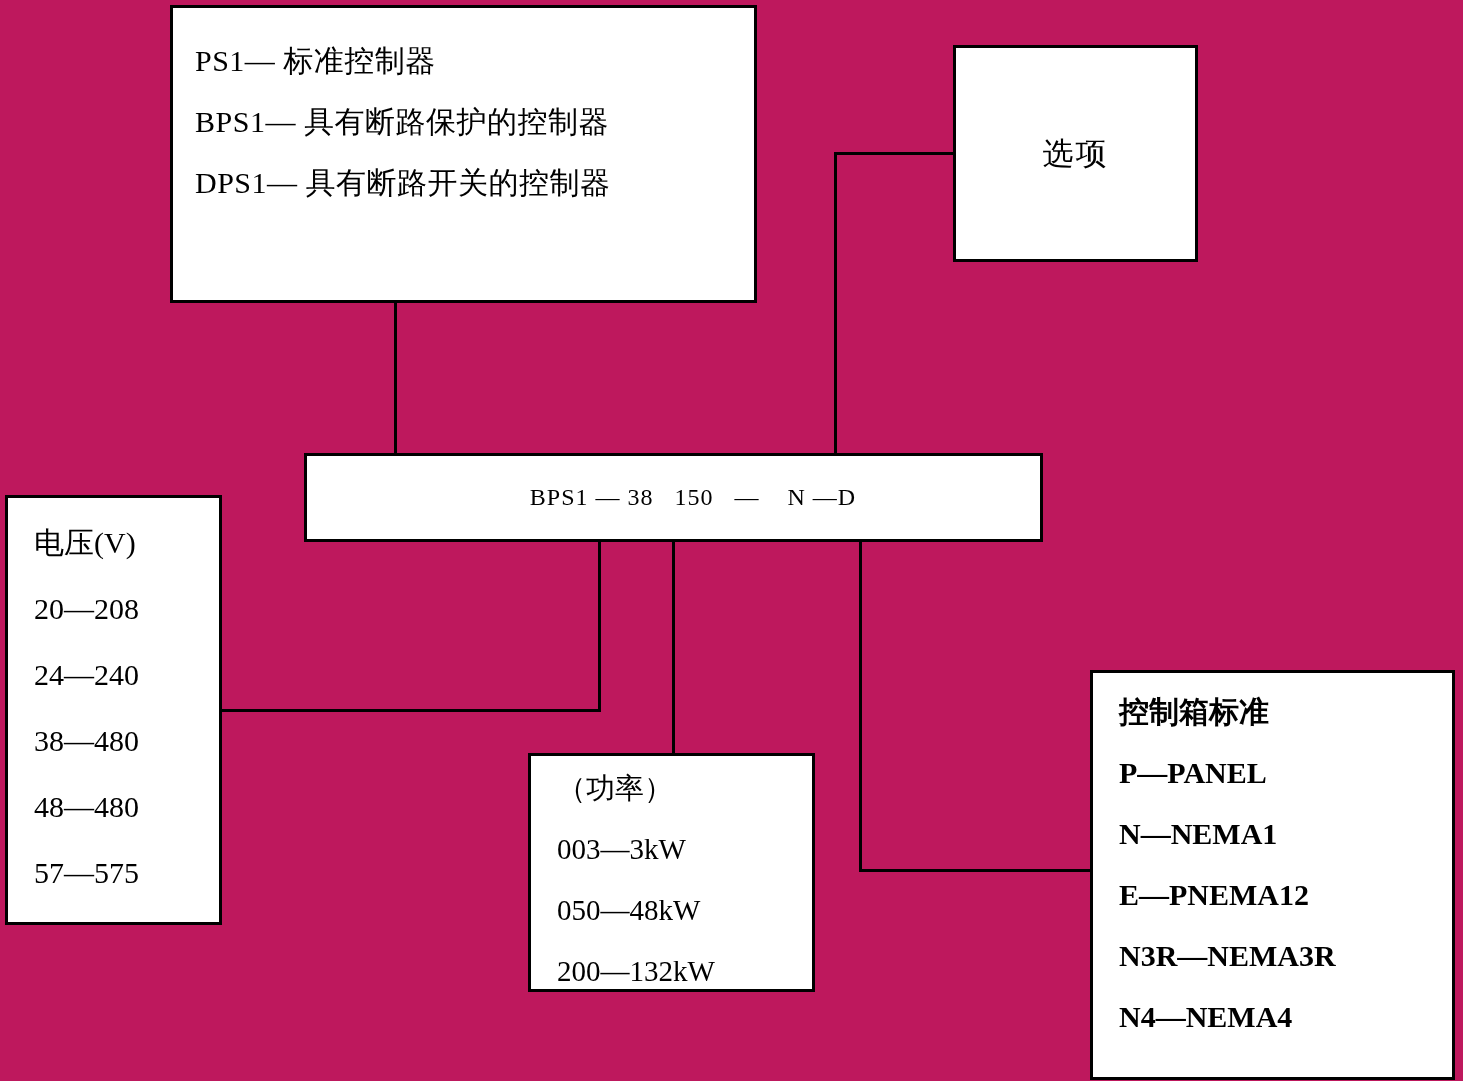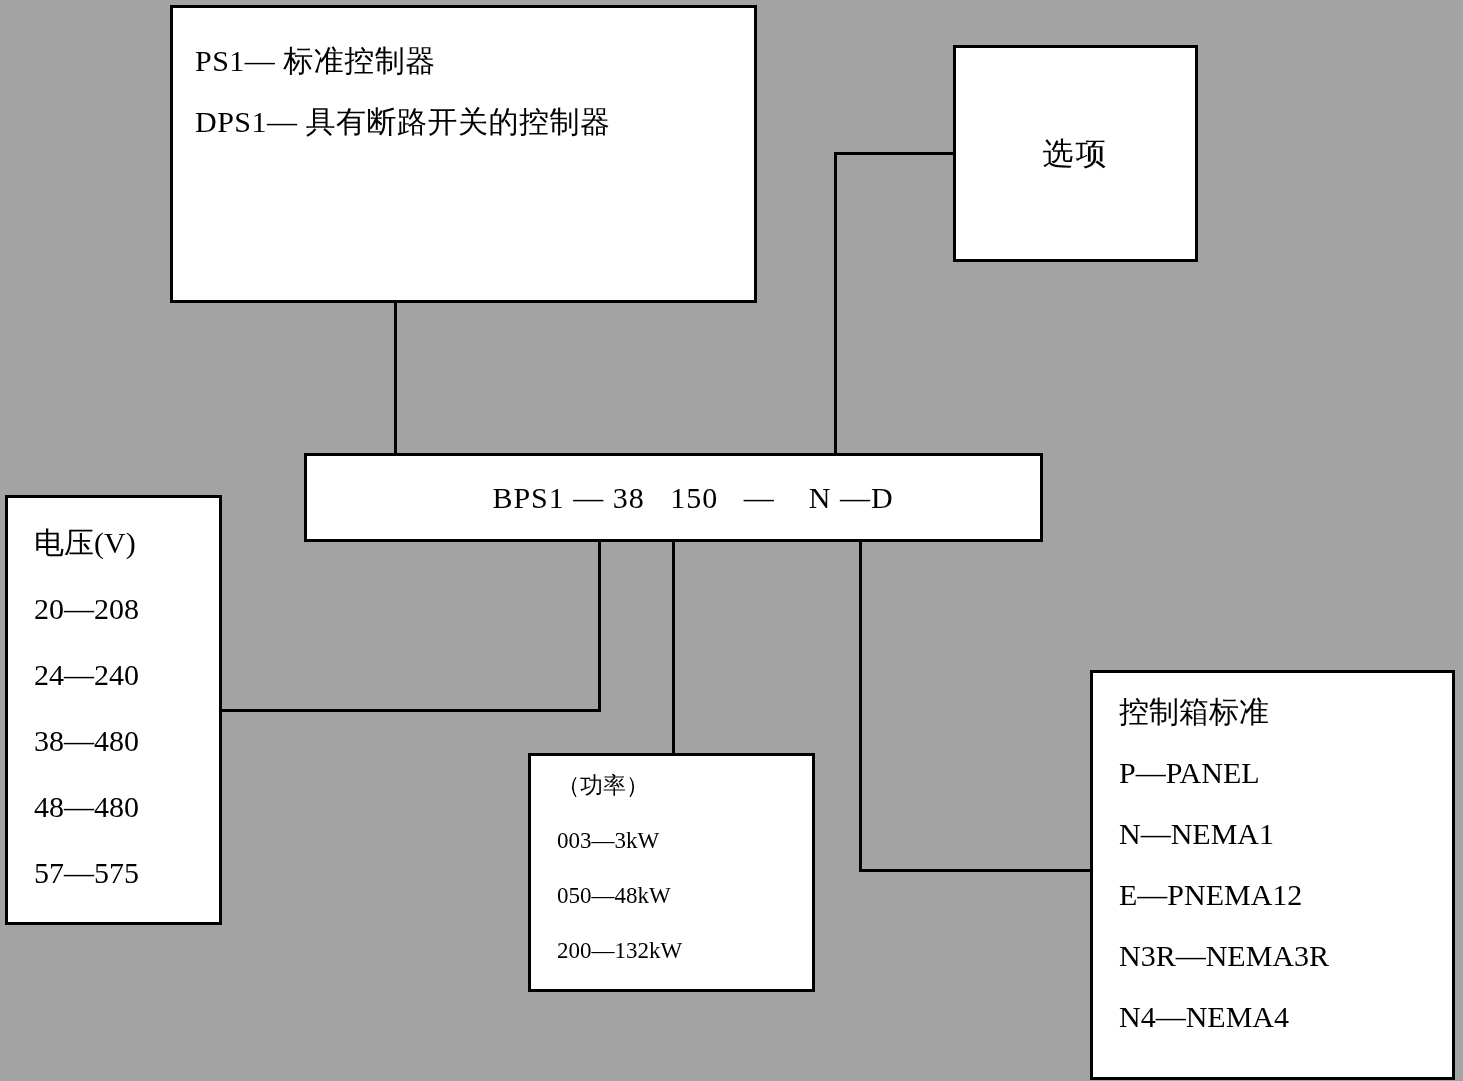--- a/index.html
+++ b/index.html
@@ -11,7 +11,7 @@
     position: relative;
     width: 1463px;
     height: 1081px;
-    background: #a3a3a3;
+    background: #be185d;
     font-family: "Liberation Serif", "DejaVu Serif", serif;
     color: #000000;
     overflow: hidden;

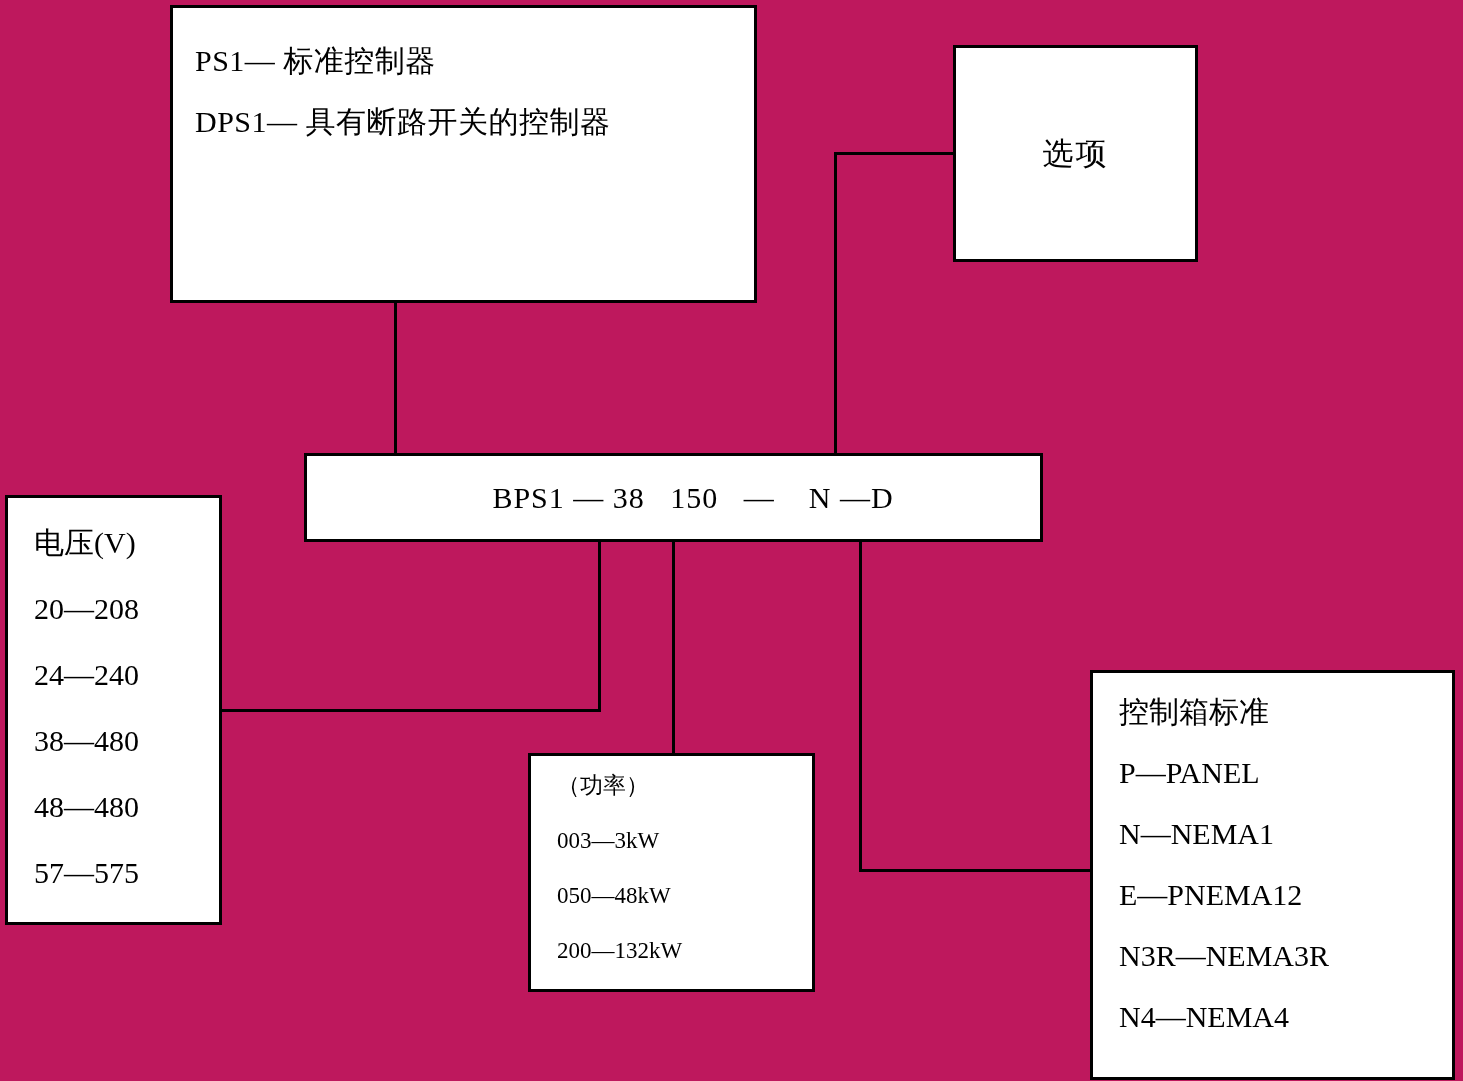--- a/index.html
+++ b/index.html
@@ -122,6 +122,7 @@
 
   <div class="box" id="controller-types-box">
     <div class="row">PS1— 标准控制器</div>
+    <div class="row">BPS1— 具有断路保护的控制器</div>
     <div class="row">DPS1— 具有断路开关的控制器</div>
   </div>
 

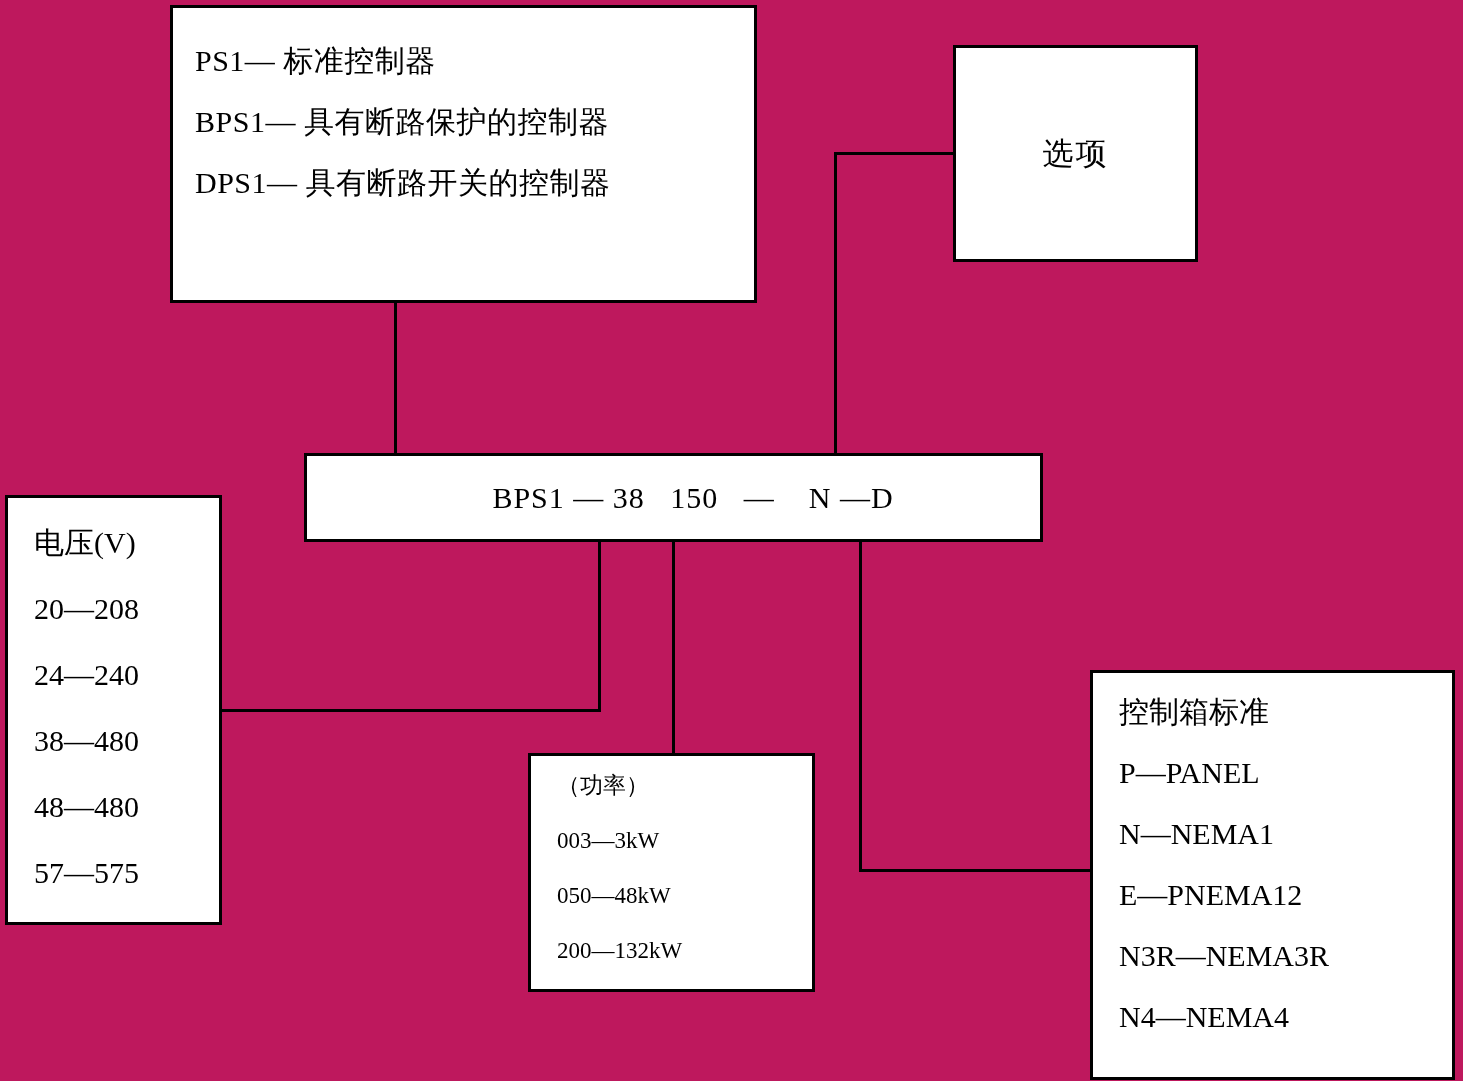--- a/index.html
+++ b/index.html
@@ -60,7 +60,7 @@
     display: flex; align-items: center; justify-content: center;
   }
   #model-number-bar .code {
-    font-size: 30px;
+    font-size: 24px;
     letter-spacing: 1px;
     white-space: pre;
     margin-left: 39px;

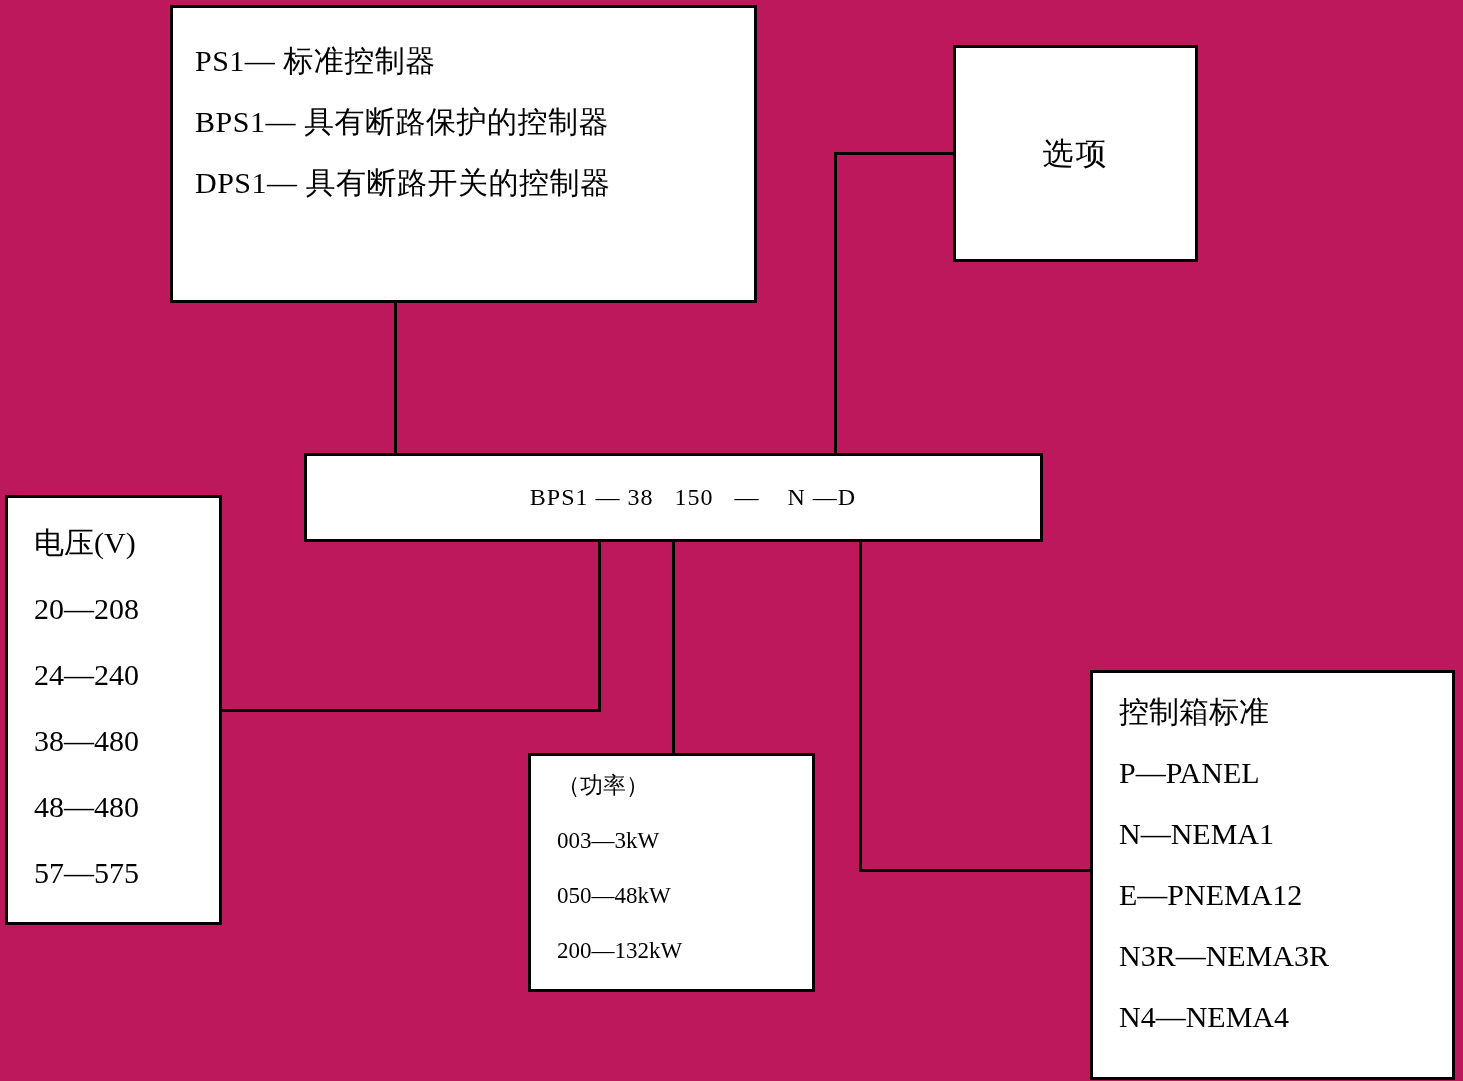--- a/index.html
+++ b/index.html
@@ -94,6 +94,7 @@
   #enclosure-box {
     left: 1090px; top: 670px; width: 365px; height: 410px;
     padding: 24px 0 0 26px;
+    font-weight: bold;
   }
   #enclosure-box .row {
     font-size: 30px;

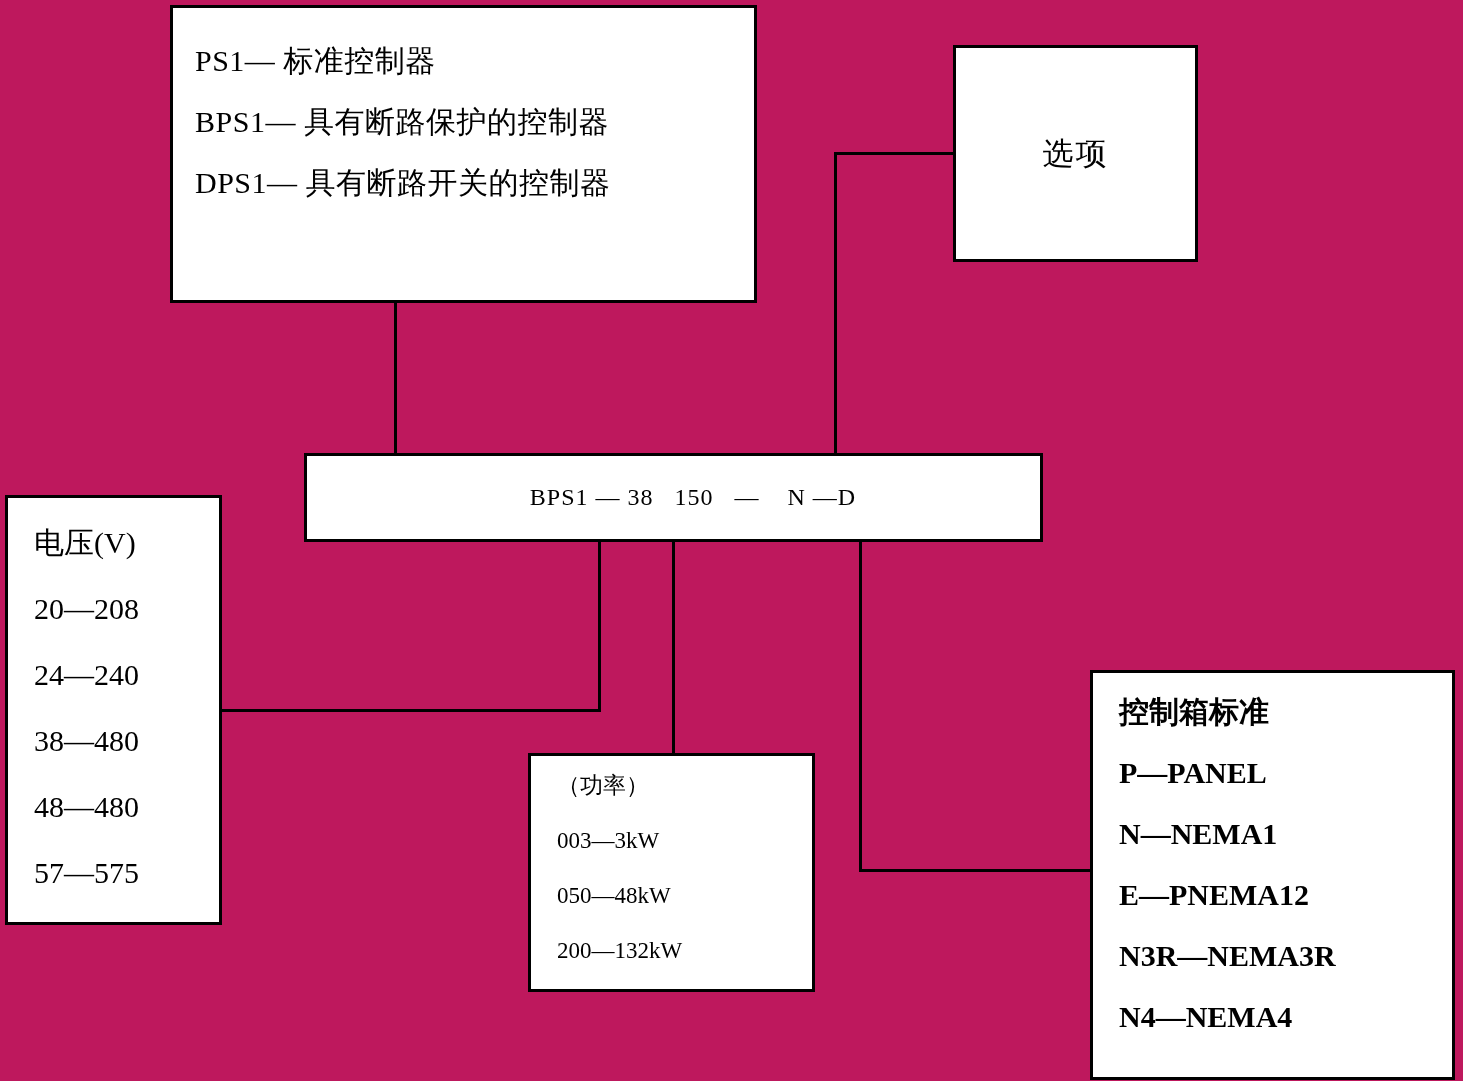--- a/index.html
+++ b/index.html
@@ -84,7 +84,7 @@
     padding: 18px 0 0 26px;
   }
   #power-box .row {
-    font-size: 23px;
+    font-size: 29px;
     line-height: 1.0;
     margin-bottom: 32px;
     white-space: nowrap;

